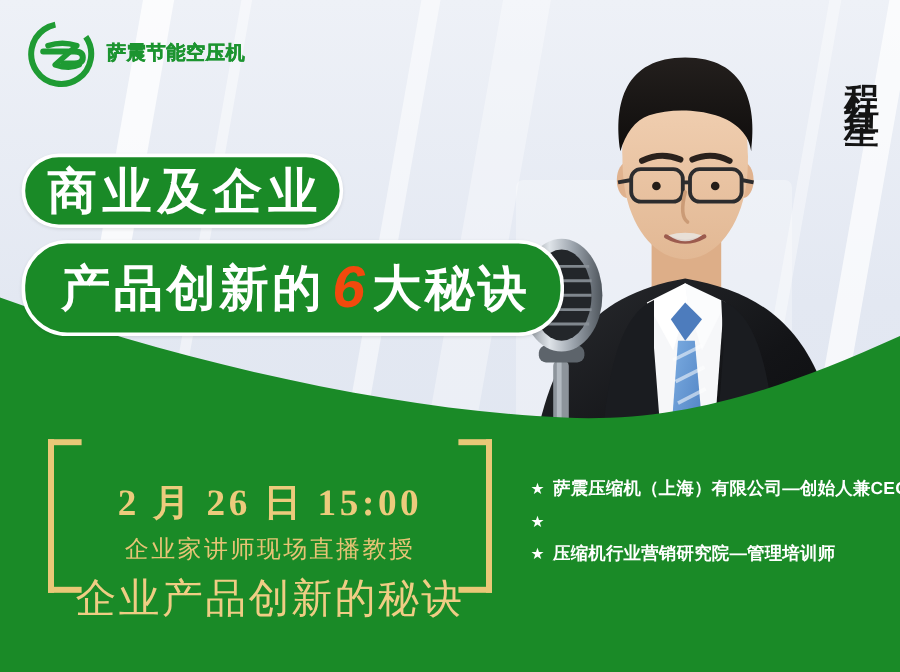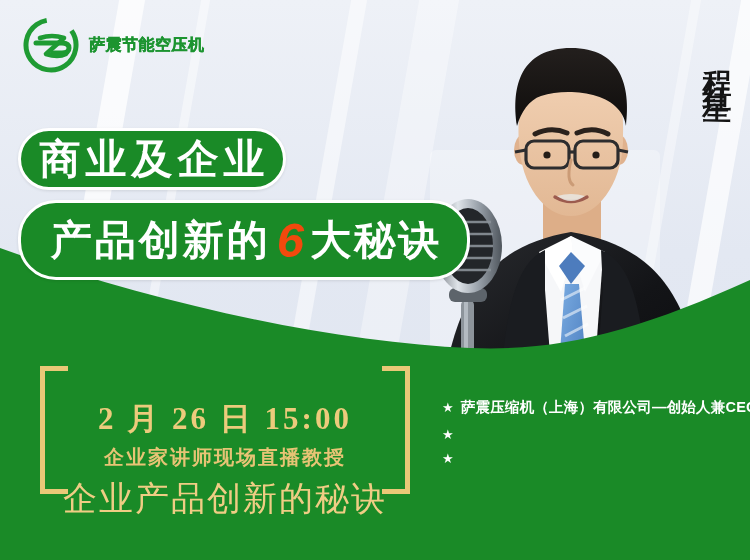--- a/index.html
+++ b/index.html
@@ -122,7 +122,7 @@
   }
   .sub-line {
     font-family:"Liberation Serif","DejaVu Serif",serif;
-    font-size:20px; font-weight:bold; color:#e7c475;
+    font-size:20px; font-weight:normal; color:#e7c475;
     letter-spacing:2px; white-space:nowrap; margin-top:3px;
   }
   .big-line {

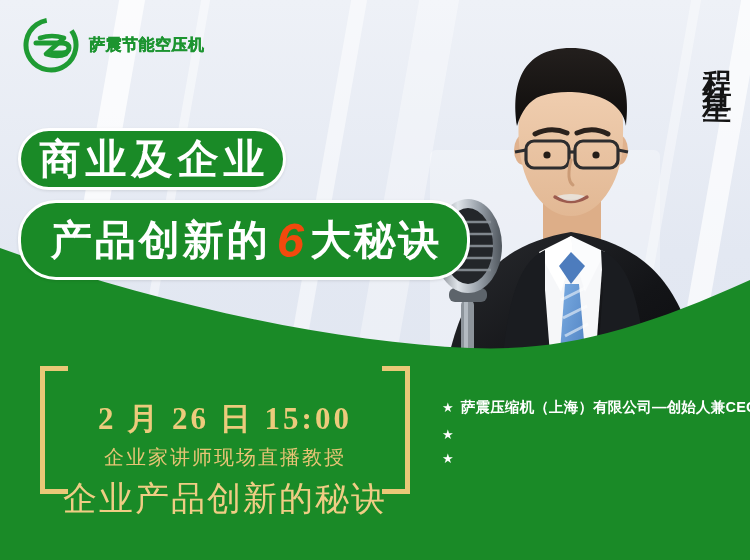--- a/index.html
+++ b/index.html
@@ -302,6 +302,7 @@
     </div>
     <div class="bullet">
       <span class="star">★</span>
+      <span>压缩机行业营销研究院—管理培训师</span>
     </div>
   </div>
 

